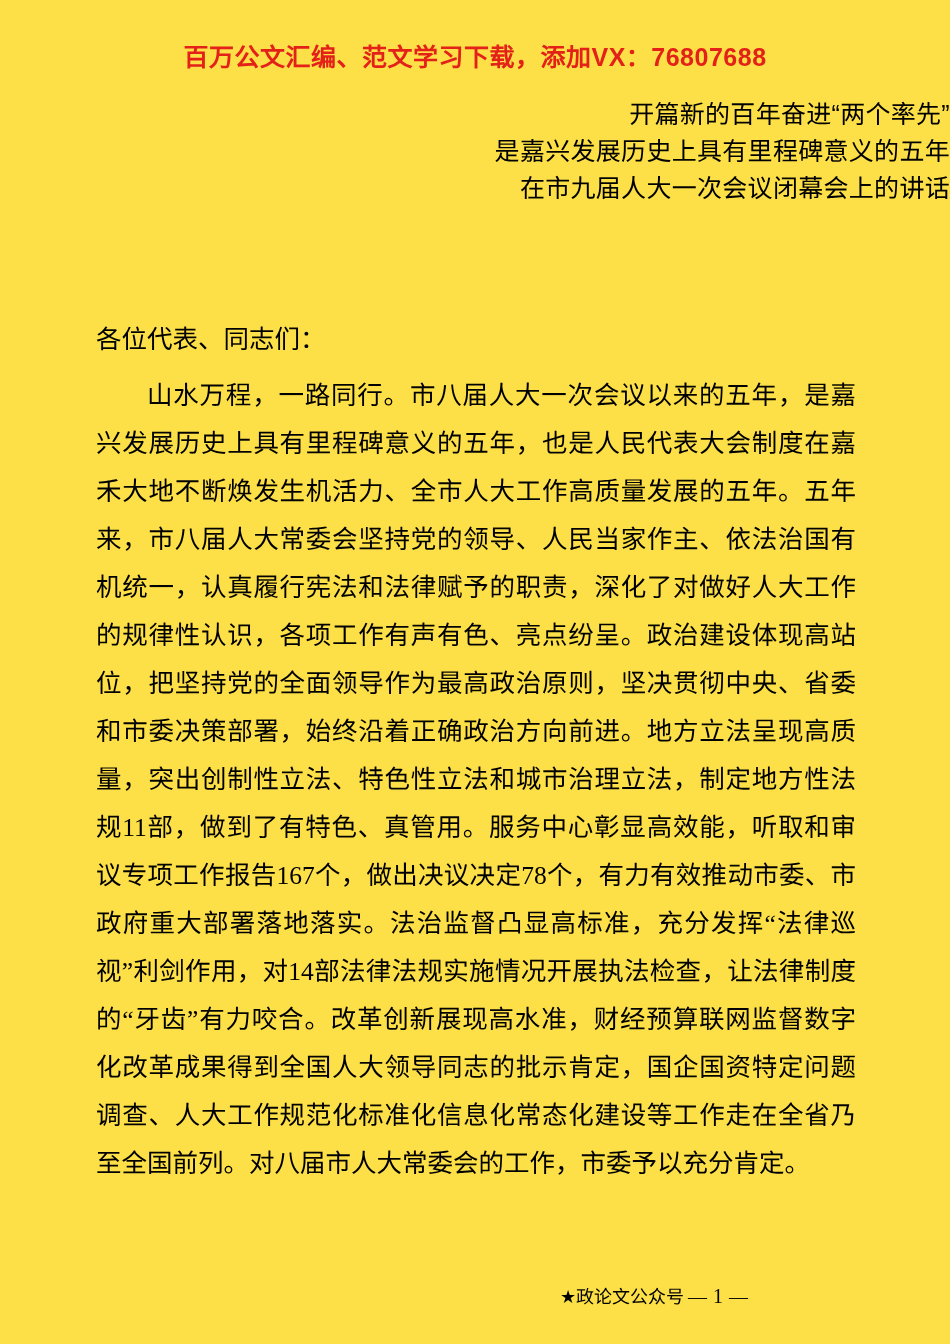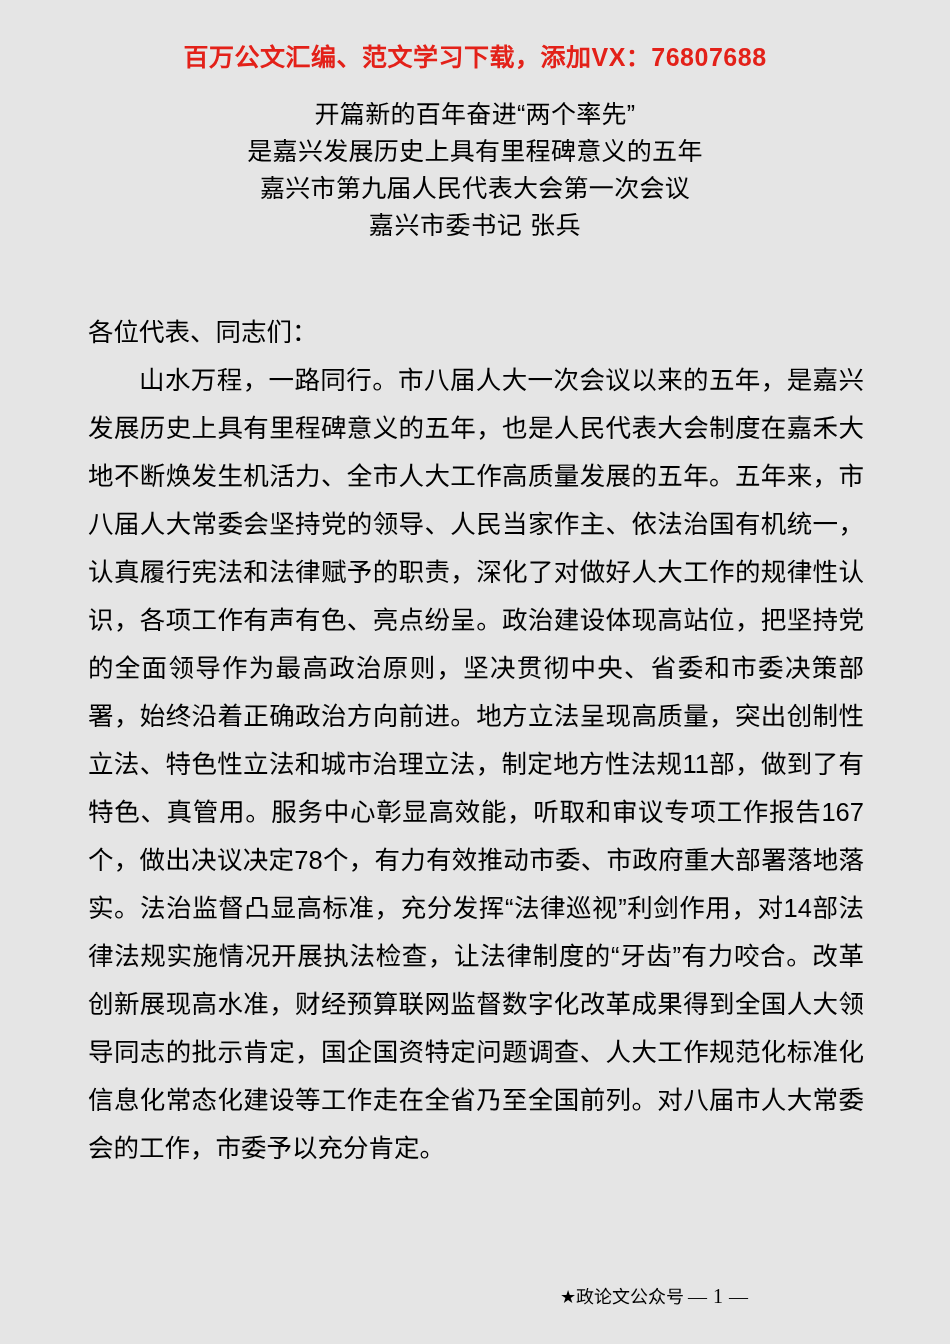--- a/index.html
+++ b/index.html
@@ -117,7 +117,7 @@
 </head>
 <body>
 
-<div class="page" style="background: #e5e5e5; color: rgb(0, 0, 0);">
+<div class="page" style="background: #fde047; color: rgb(0, 0, 0);">
 
   <div class="promo-banner" style="color: rgb(227, 33, 25);">百万公文汇编、范文学习下载，添加VX：76807688</div>
 

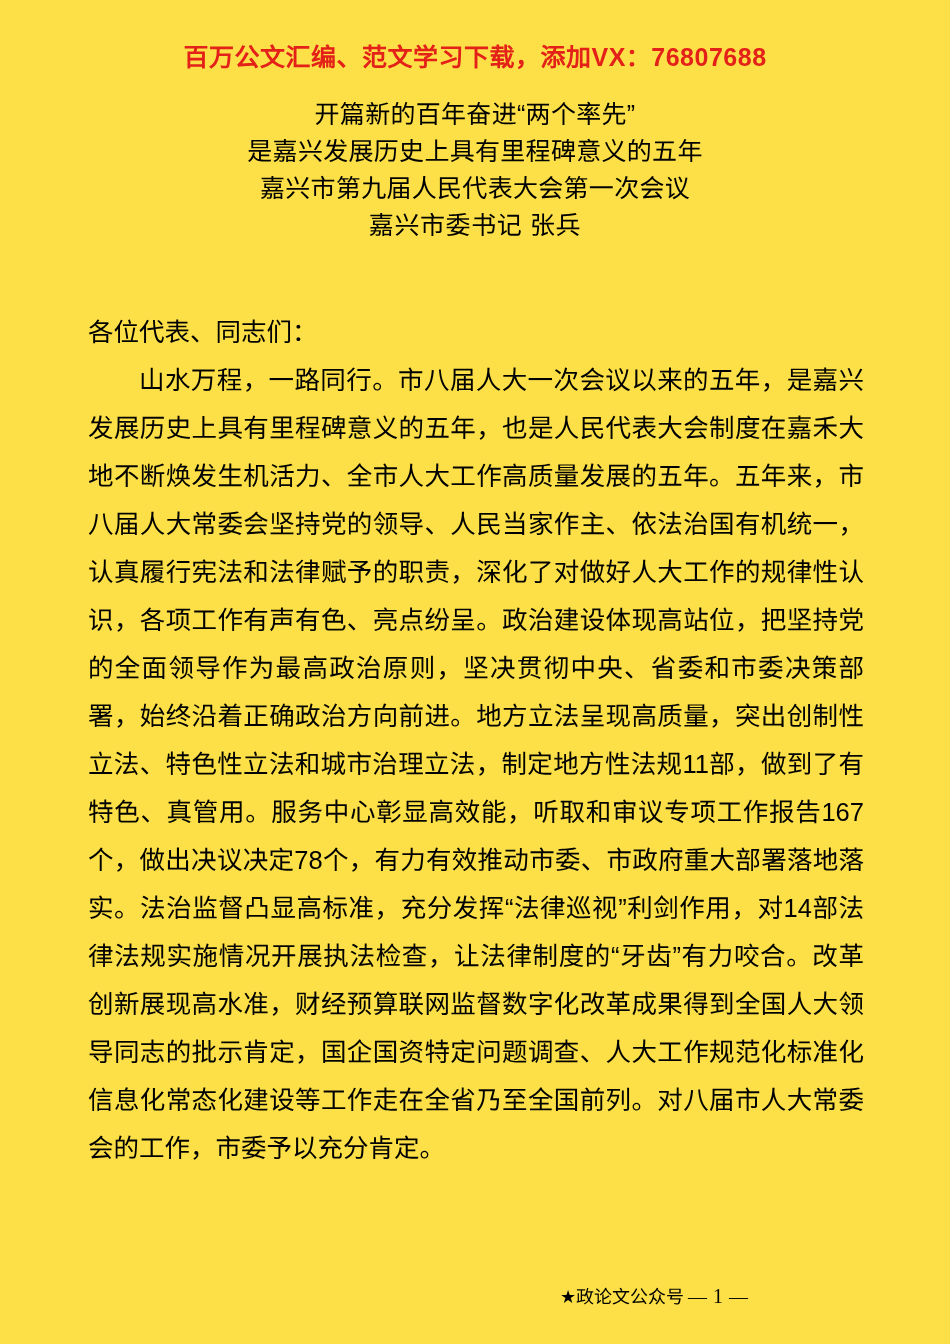--- a/index.html
+++ b/index.html
@@ -51,6 +51,7 @@
     line-height: 37px;
     letter-spacing: 0.3px;
     white-space: nowrap;
+    text-align: right;
   }
   .title-line.author {
     letter-spacing: 0.6px;

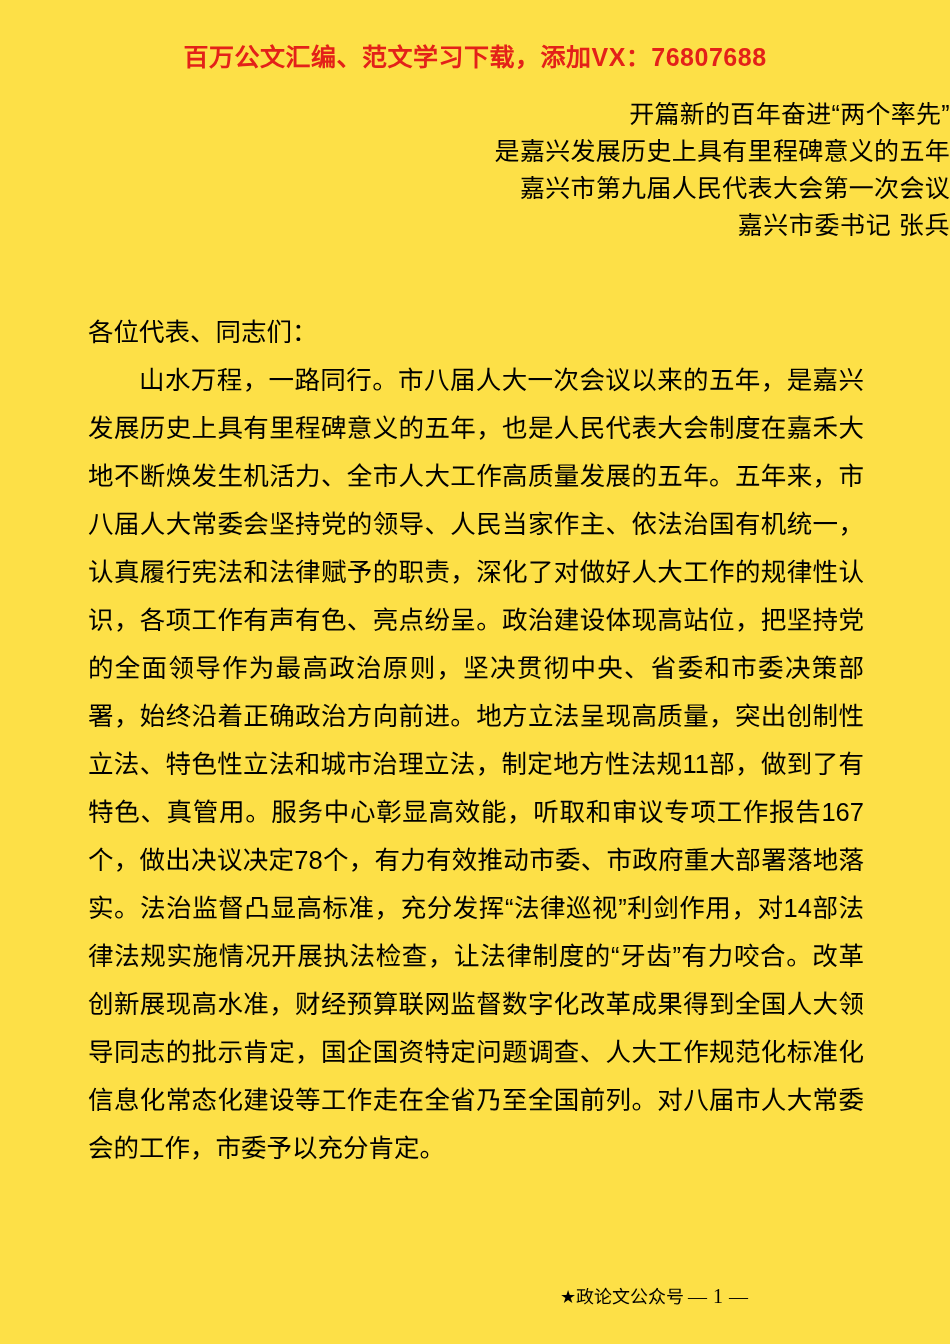--- a/index.html
+++ b/index.html
@@ -125,7 +125,7 @@
   <div class="title-block">
     <div class="title-line">开篇新的百年奋进“两个率先”</div>
     <div class="title-line">是嘉兴发展历史上具有里程碑意义的五年</div>
-    <div class="title-line">嘉兴市第九届人民代表大会第一次会议</div>
+    <div class="title-line">在市九届人大一次会议闭幕会上的讲话</div>
     <div class="title-line author">嘉兴市委书记 张兵</div>
   </div>
 

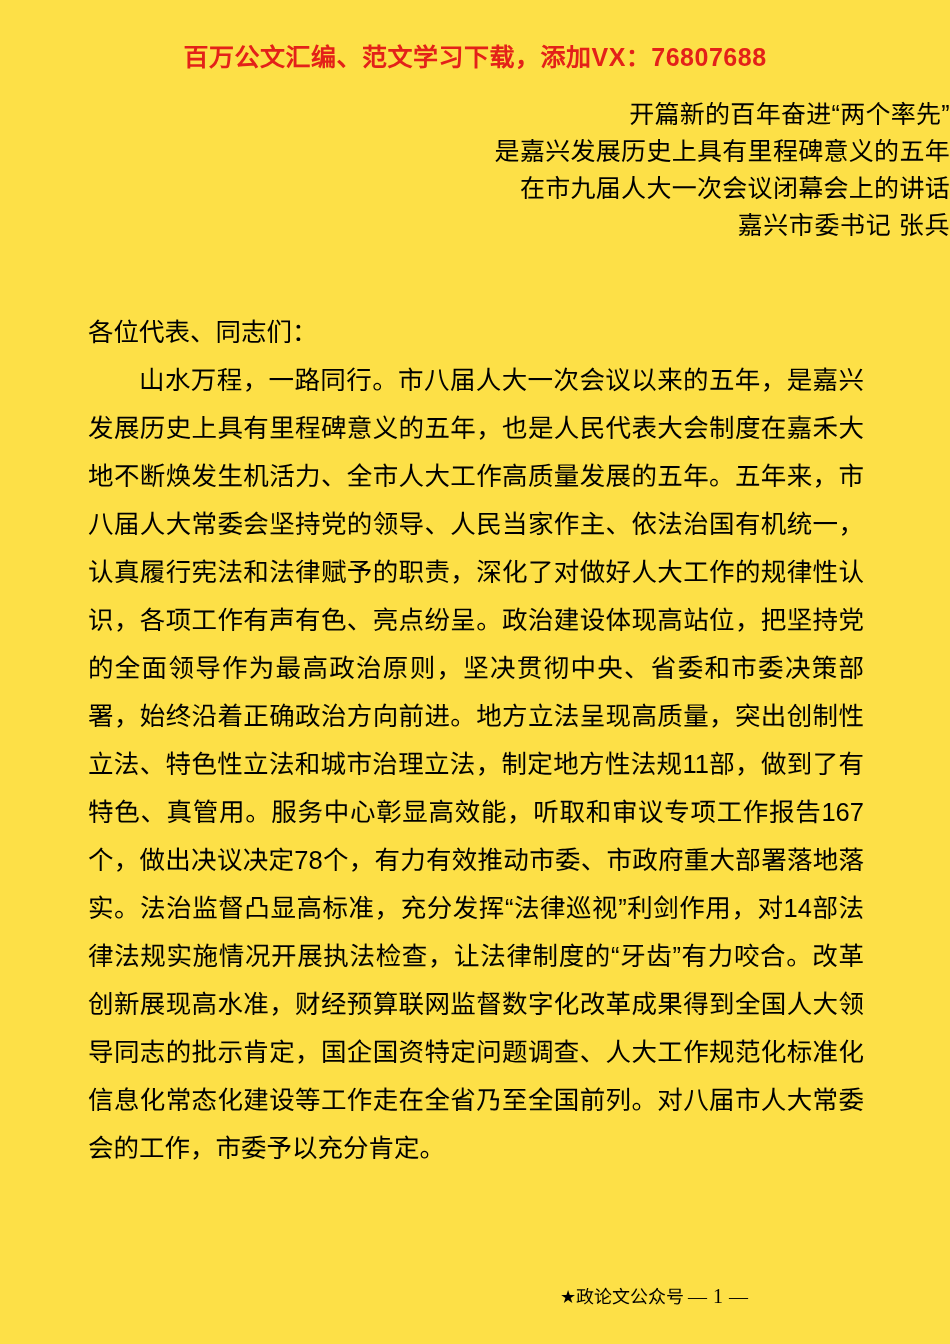--- a/index.html
+++ b/index.html
@@ -126,7 +126,6 @@
     <div class="title-line">开篇新的百年奋进“两个率先”</div>
     <div class="title-line">是嘉兴发展历史上具有里程碑意义的五年</div>
     <div class="title-line">在市九届人大一次会议闭幕会上的讲话</div>
-    <div class="title-line author">嘉兴市委书记 张兵</div>
   </div>
 
   <div class="body-text">

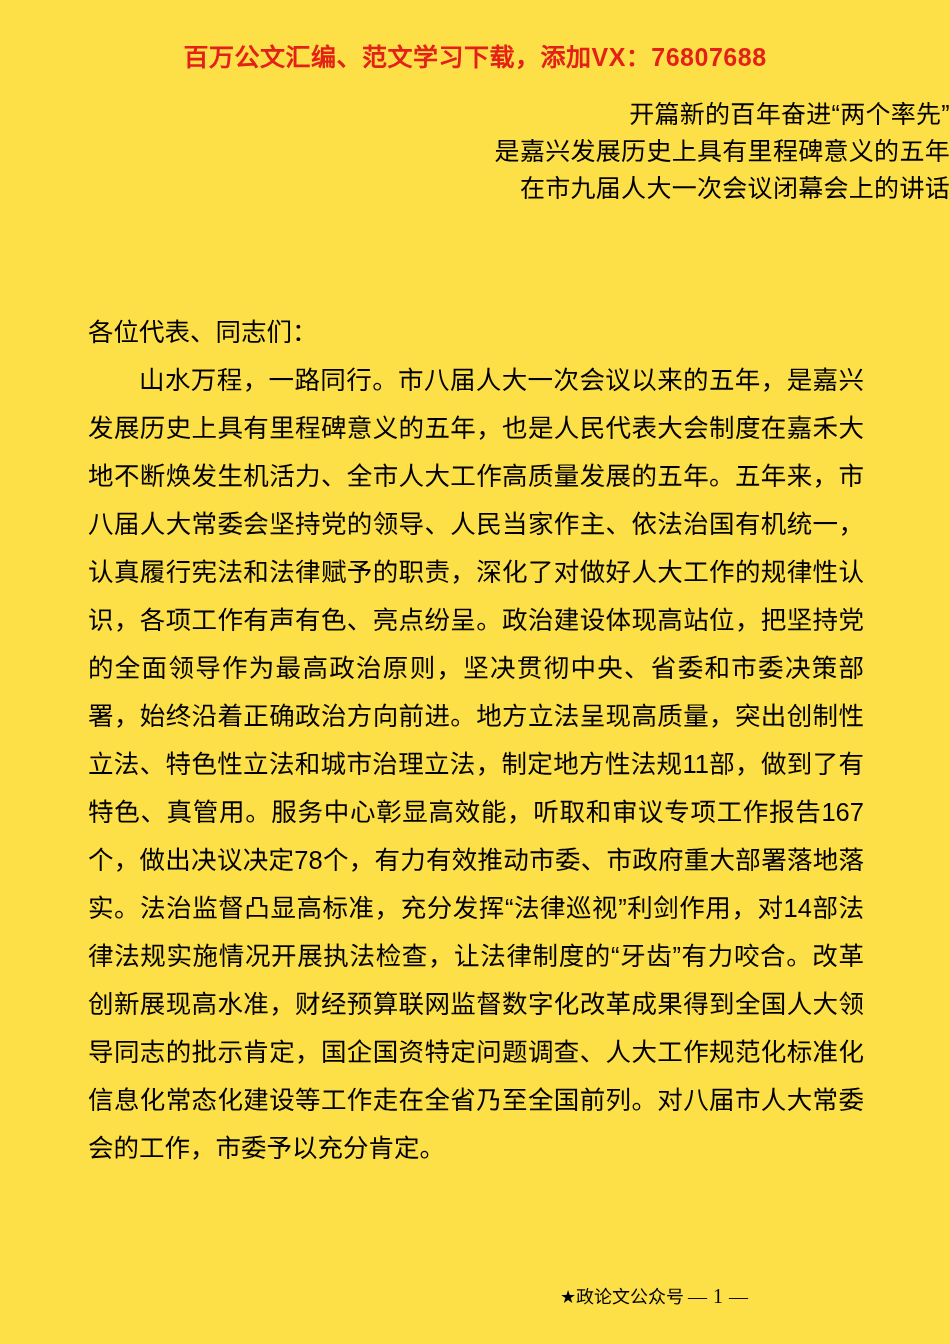--- a/index.html
+++ b/index.html
@@ -73,10 +73,11 @@
     letter-spacing: 0px;
   }
   .body-text p {
-    margin: 0;
+    margin: 8px;
     padding: 0;
     text-align: justify;
     text-justify: inter-character;
+    font-family: Liberation Serif, serif;
   }
   .body-text p.indent {
     text-indent: 2em;

